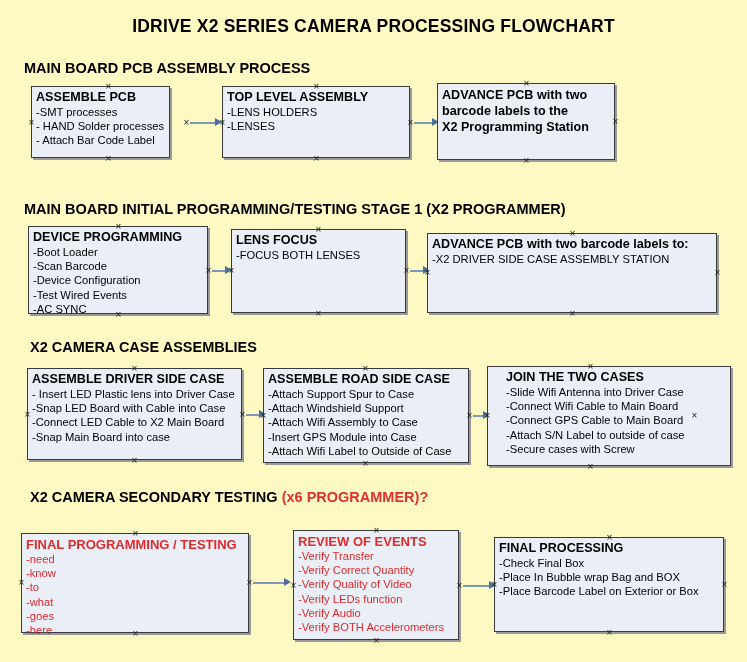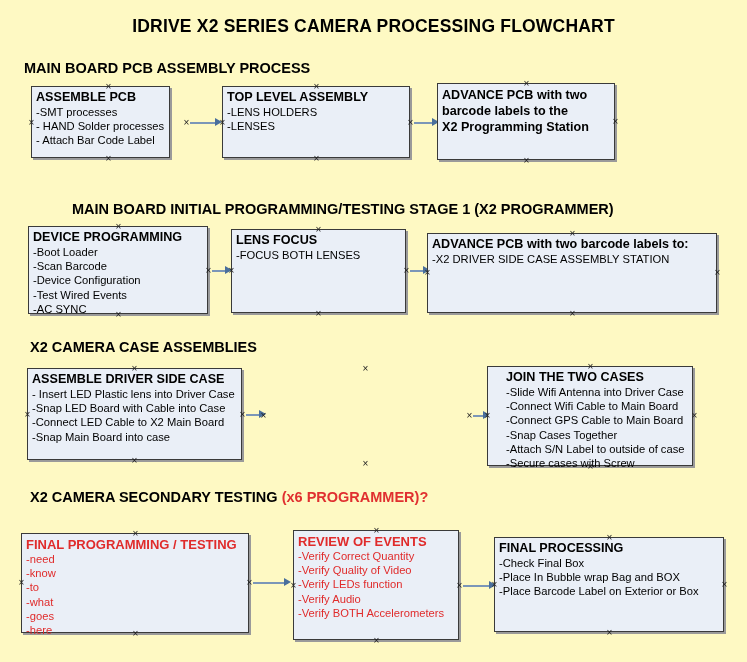--- a/index.html
+++ b/index.html
@@ -147,7 +147,7 @@
   <div class="xmark" style="left:611px; top:117px;"></div>
   <div class="xmark" style="left:522px; top:156px;"></div>
 
-  <div class="section-head" style="left:24px; top:201px;margin-left:48px;">MAIN BOARD INITIAL PROGRAMMING/TESTING STAGE 1 (X2 PROGRAMMER)</div>
+  <div class="section-head" style="left:24px; top:201px;">MAIN BOARD INITIAL PROGRAMMING/TESTING STAGE 1 (X2 PROGRAMMER)</div>
 
   <div class="node" style="left:28px; top:226px; width:180px; height:88px;">
     <div class="nd-title">DEVICE PROGRAMMING</div>

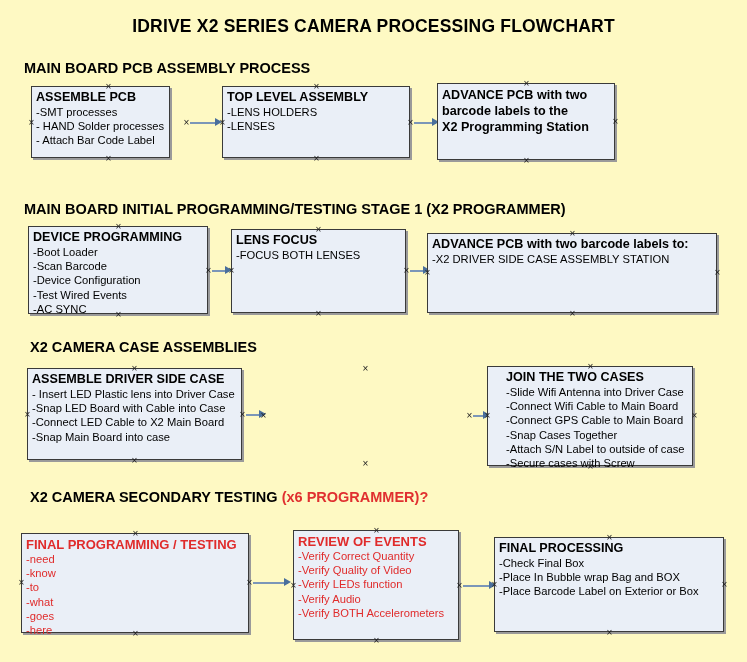--- a/index.html
+++ b/index.html
@@ -202,6 +202,14 @@
   <div class="conn" style="left:246px; top:414px; width:17px;"></div>
   <div class="arrowhead" style="left:259px; top:410px;"></div>
 
+  <div class="node" style="left:263px; top:368px; width:206px; height:95px;">
+    <div class="nd-title">ASSEMBLE ROAD SIDE CASE</div>
+    <div class="nd-line">-Attach Support Spur to Case</div>
+    <div class="nd-line">-Attach Windshield Support</div>
+    <div class="nd-line">-Attach Wifi Assembly to Case</div>
+    <div class="nd-line">-Insert GPS Module into Case</div>
+    <div class="nd-line">-Attach Wifi Label to Outside of Case</div>
+  </div>
   <div class="xmark" style="left:361px; top:364px;"></div>
   <div class="xmark" style="left:259px; top:411px;"></div>
   <div class="xmark" style="left:465px; top:411px;"></div>

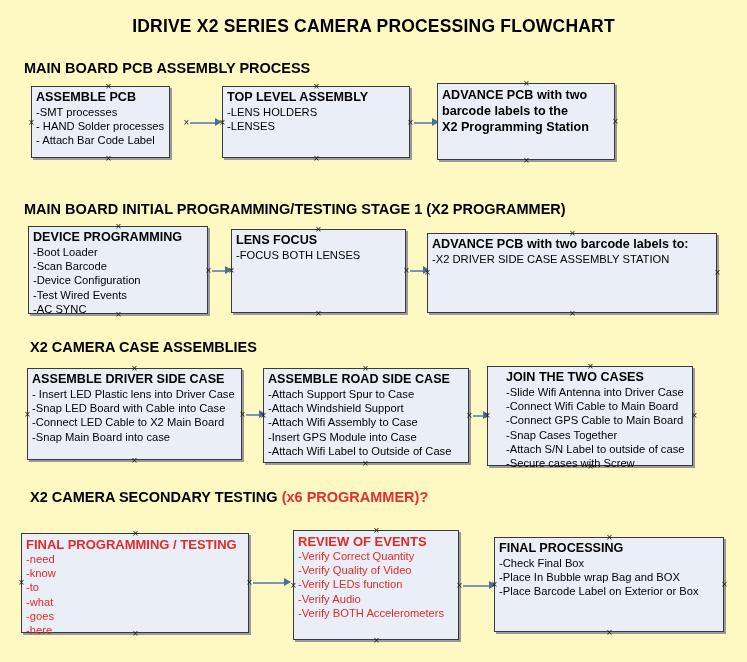--- a/index.html
+++ b/index.html
@@ -218,7 +218,7 @@
   <div class="conn" style="left:473px; top:415px; width:14px;"></div>
   <div class="arrowhead" style="left:483px; top:411px;"></div>
 
-  <div class="node" style="left:487px; top:366px; width:206px; height:100px;padding-left:18px;">
+  <div class="node" style="left:487px; top:366px; width:244px; height:100px;padding-left:18px;">
     <div class="nd-title">JOIN THE TWO CASES</div>
     <div class="nd-line">-Slide Wifi Antenna into Driver Case</div>
     <div class="nd-line">-Connect Wifi Cable to Main Board</div>

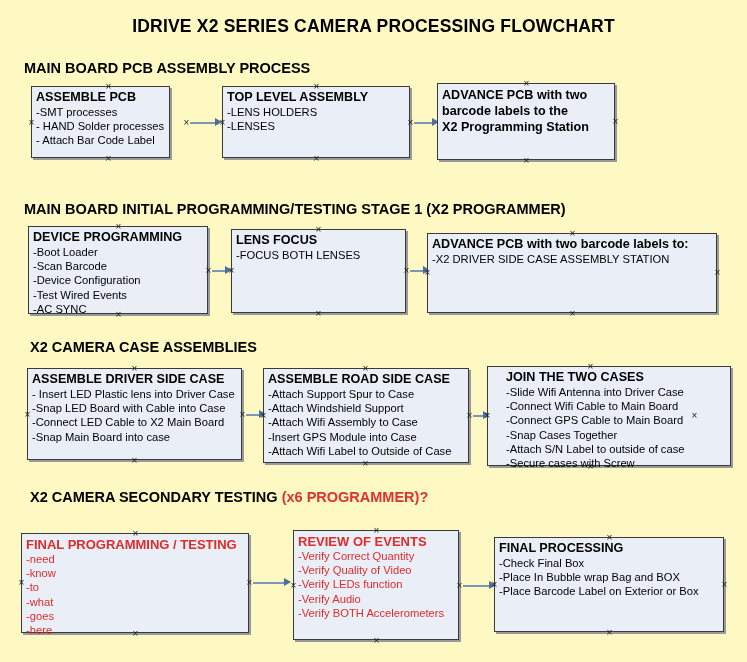--- a/index.html
+++ b/index.html
@@ -223,7 +223,6 @@
     <div class="nd-line">-Slide Wifi Antenna into Driver Case</div>
     <div class="nd-line">-Connect Wifi Cable to Main Board</div>
     <div class="nd-line">-Connect GPS Cable to Main Board</div>
-    <div class="nd-line">-Snap Cases Together</div>
     <div class="nd-line">-Attach S/N Label to outside of case</div>
     <div class="nd-line">-Secure cases with Screw</div>
   </div>

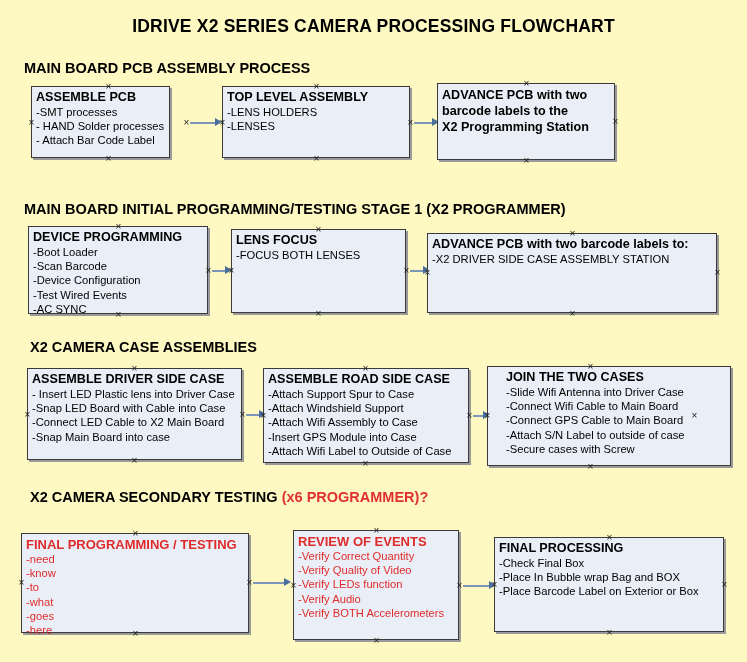--- a/index.html
+++ b/index.html
@@ -254,6 +254,7 @@
 
   <div class="node red" style="left:293px; top:530px; width:166px; height:110px;">
     <div class="nd-title">REVIEW OF EVENTS</div>
+    <div class="nd-line">-Verify Transfer</div>
     <div class="nd-line">-Verify Correct Quantity</div>
     <div class="nd-line">-Verify Quality of Video</div>
     <div class="nd-line">-Verify LEDs function</div>

